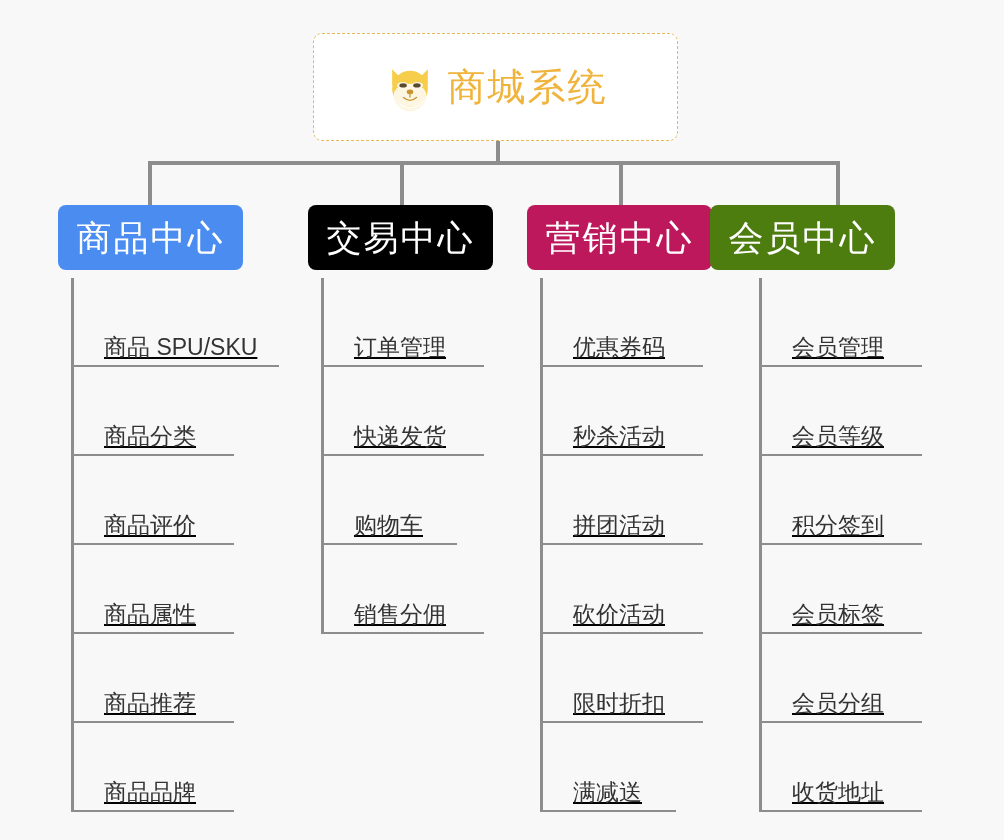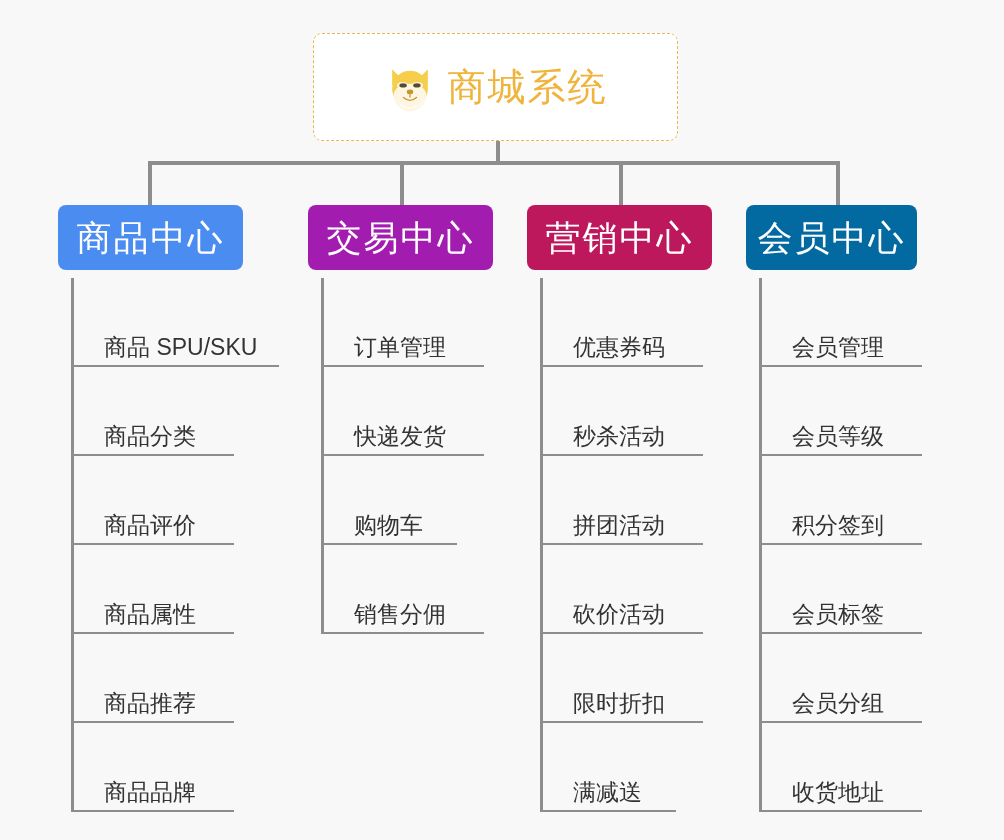--- a/index.html
+++ b/index.html
@@ -107,7 +107,7 @@
   <div class="cat-box" style="left:58px;width:185px;background:#4a8cf0">
     <span class="cat-label">商品中心</span>
   </div>
-  <div class="cat-box" style="left:308px;width:185px;background:#a21caf">
+  <div class="cat-box" style="left:308px;width:185px;background:#000000">
     <span class="cat-label">交易中心</span>
   </div>
   <div class="cat-box" style="left:527px;width:185px;background:#be185d">

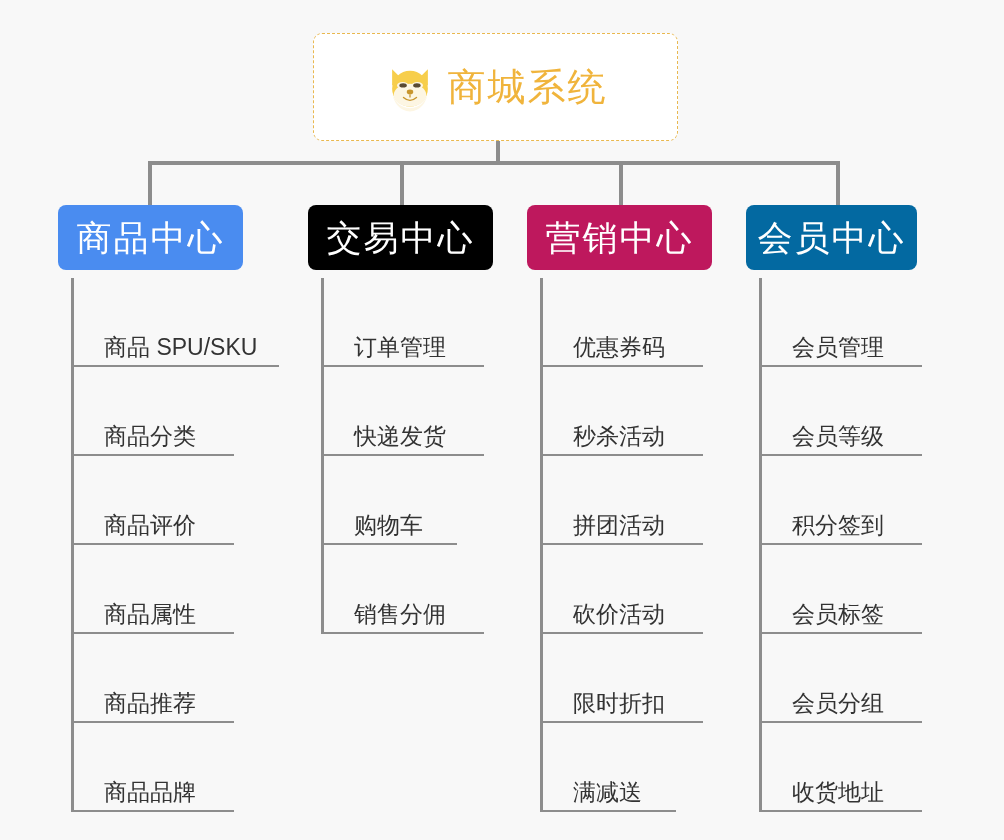--- a/index.html
+++ b/index.html
@@ -113,7 +113,7 @@
   <div class="cat-box" style="left:527px;width:185px;background:#be185d">
     <span class="cat-label">营销中心</span>
   </div>
-  <div class="cat-box" style="left:746px;width:171px;background:#0369a1">
+  <div class="cat-box" style="left:710px;width:185px;background:#4d7c0f">
     <span class="cat-label">会员中心</span>
   </div>
 

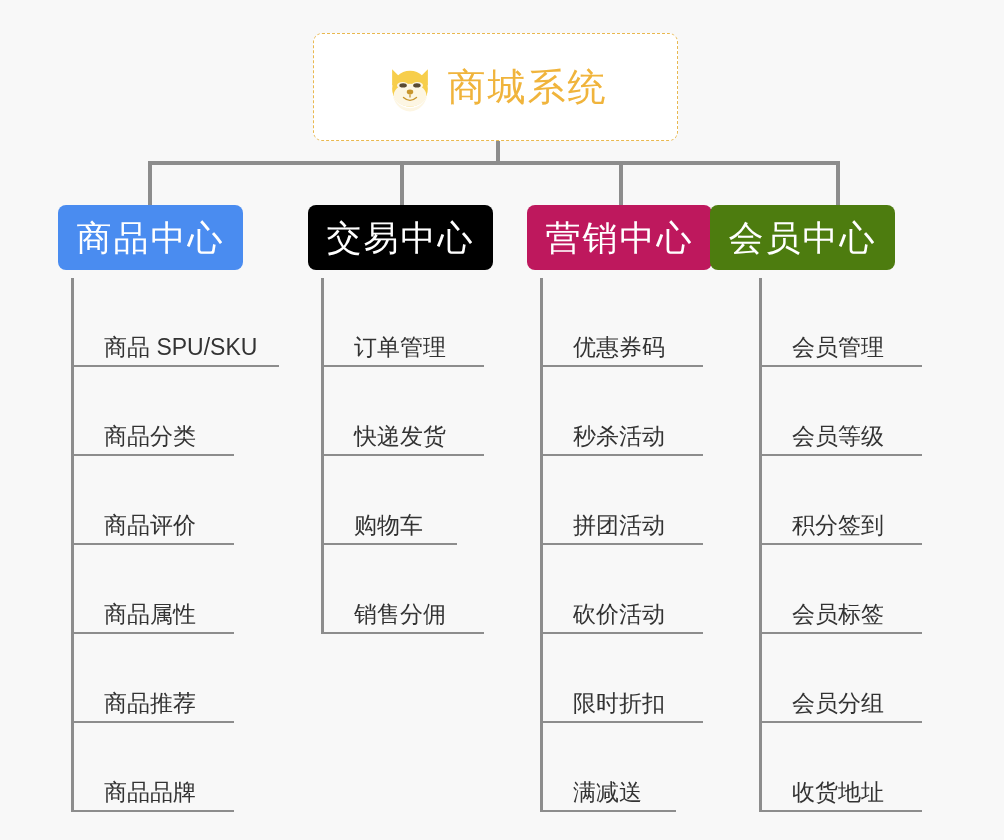--- a/index.html
+++ b/index.html
@@ -58,6 +58,7 @@
     position: absolute;
     top: 278px;
     border-left: 3px solid #8d8d8d;
+    text-decoration: underline;
   }
   .leaf-item {
     position: relative;

